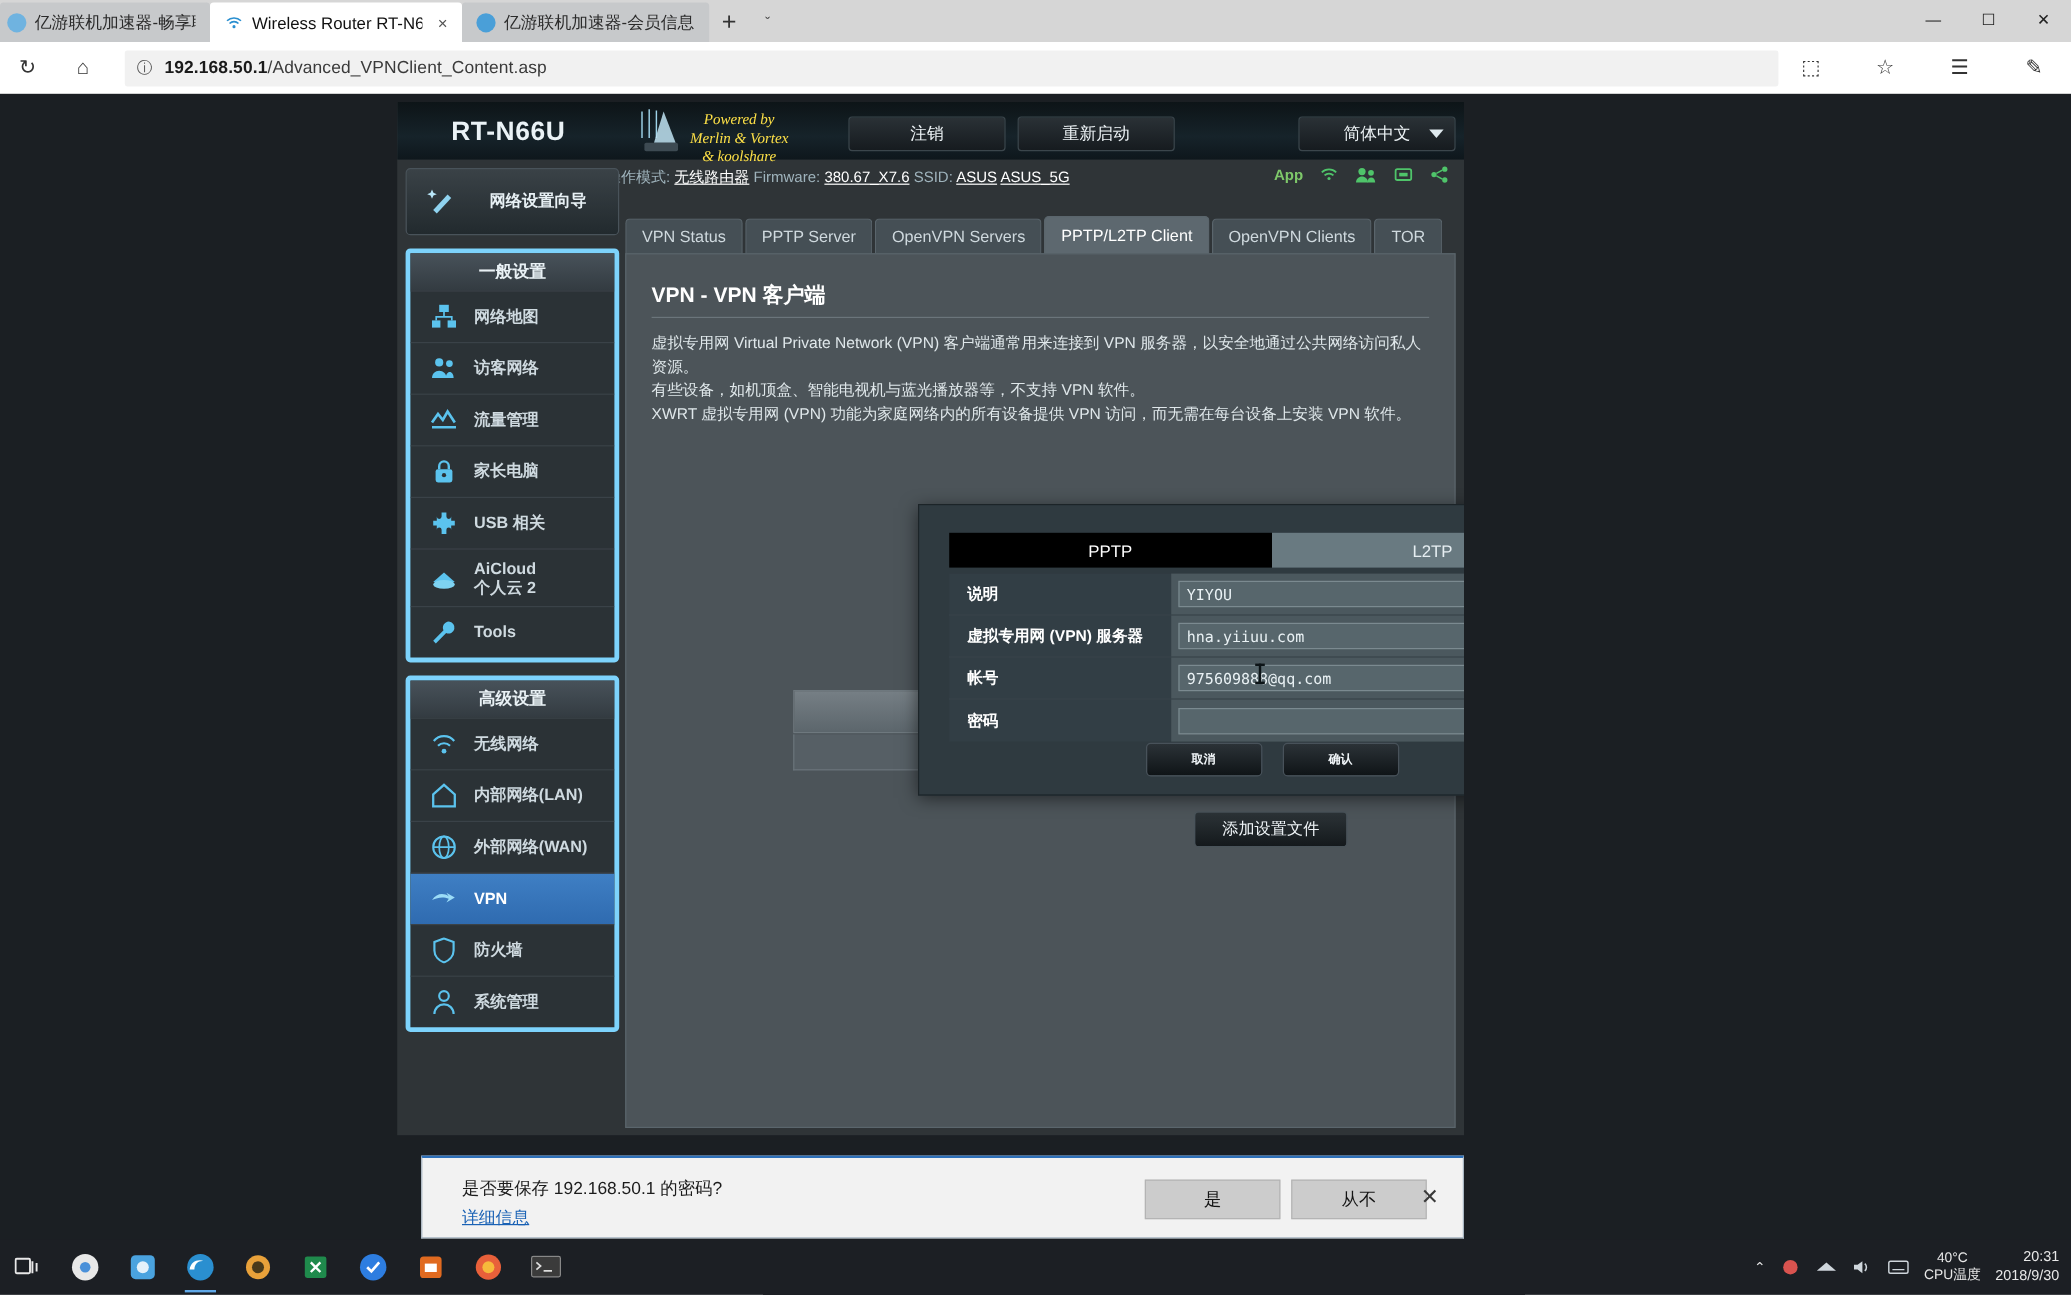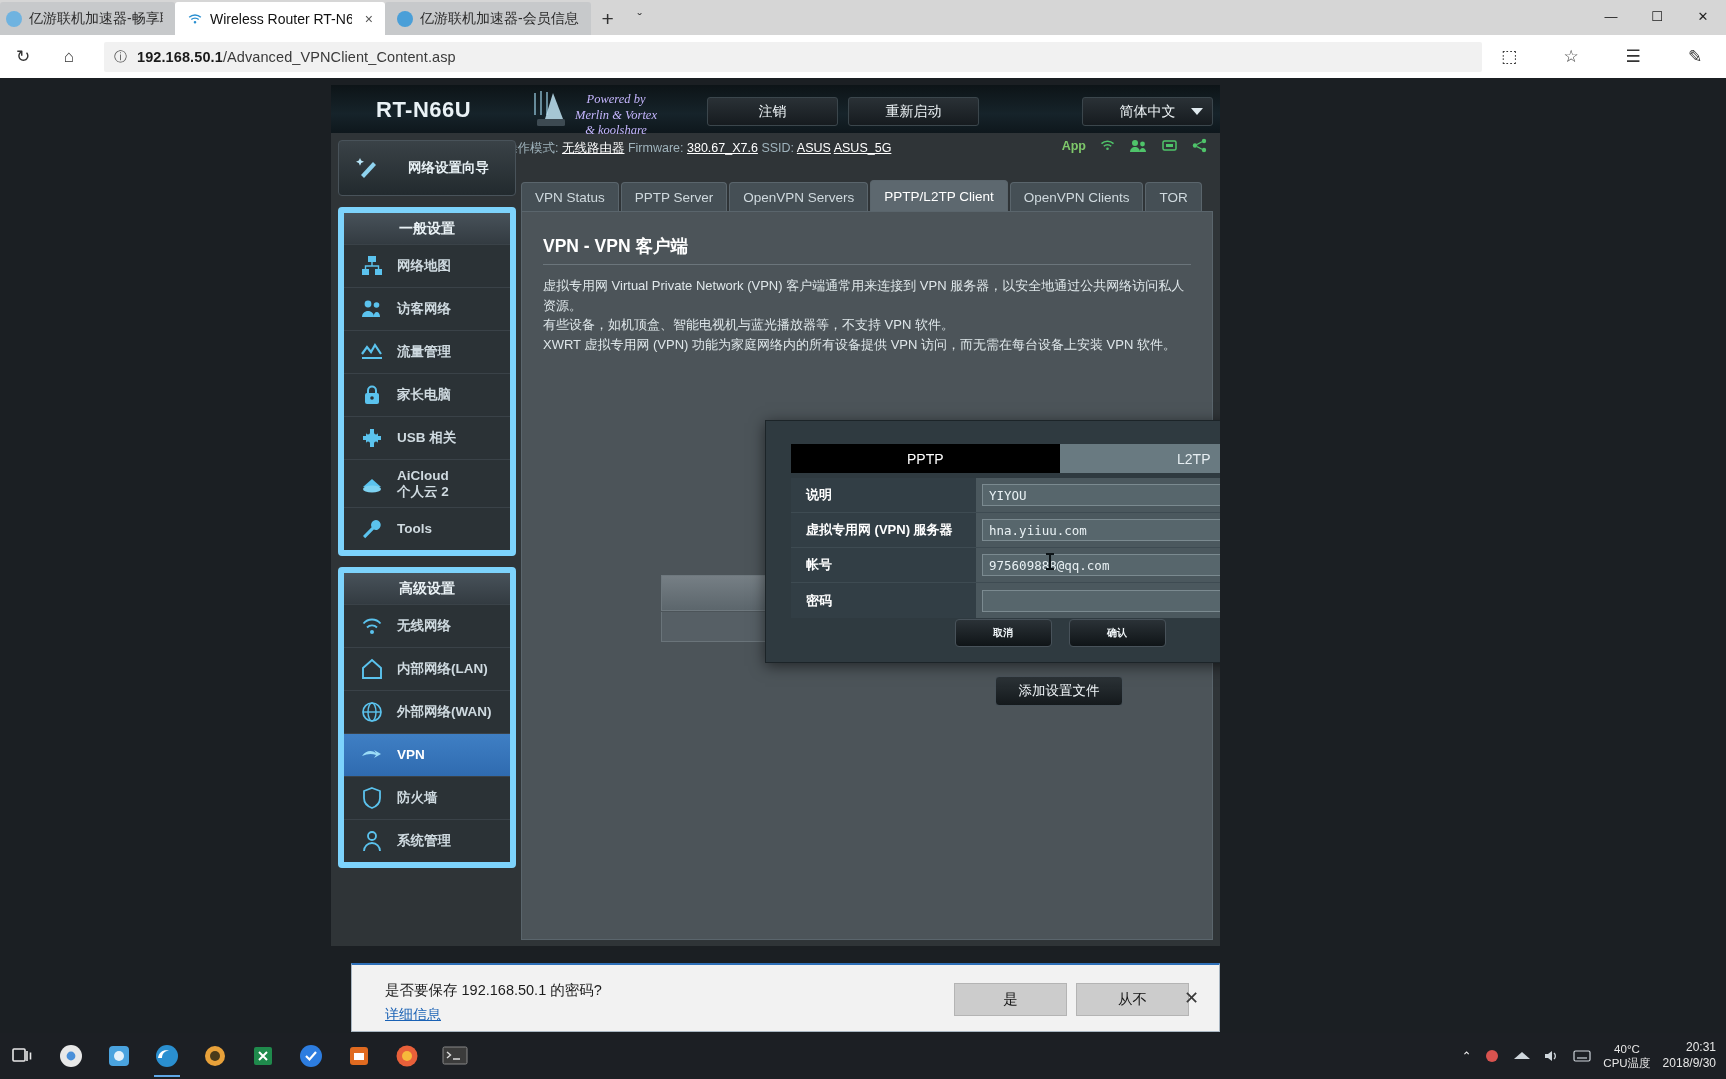--- a/index.html
+++ b/index.html
@@ -59,7 +59,7 @@
   .model { position:absolute; left:45px; top:12px; font-size:22px; font-weight:bold; color:#eaf2f6; letter-spacing:0.5px; }
   .powered { position:absolute; left:200px; top:7px; width:170px; text-align:center;
              font-family:"Liberation Serif", serif; font-style:italic; font-size:12.5px;
-             color:#c4b5fd; line-height:1.25; }
+             color:#fde047; line-height:1.25; }
   .routerpic { position:absolute; left:196px; top:4px; width:48px; height:44px; }
   .topbtn { position:absolute; top:12px; height:29px; background:linear-gradient(180deg,#2a3136,#161b1f);
             border:1px solid #3b464c; border-radius:3px; color:#eef4f7; font-size:14px;

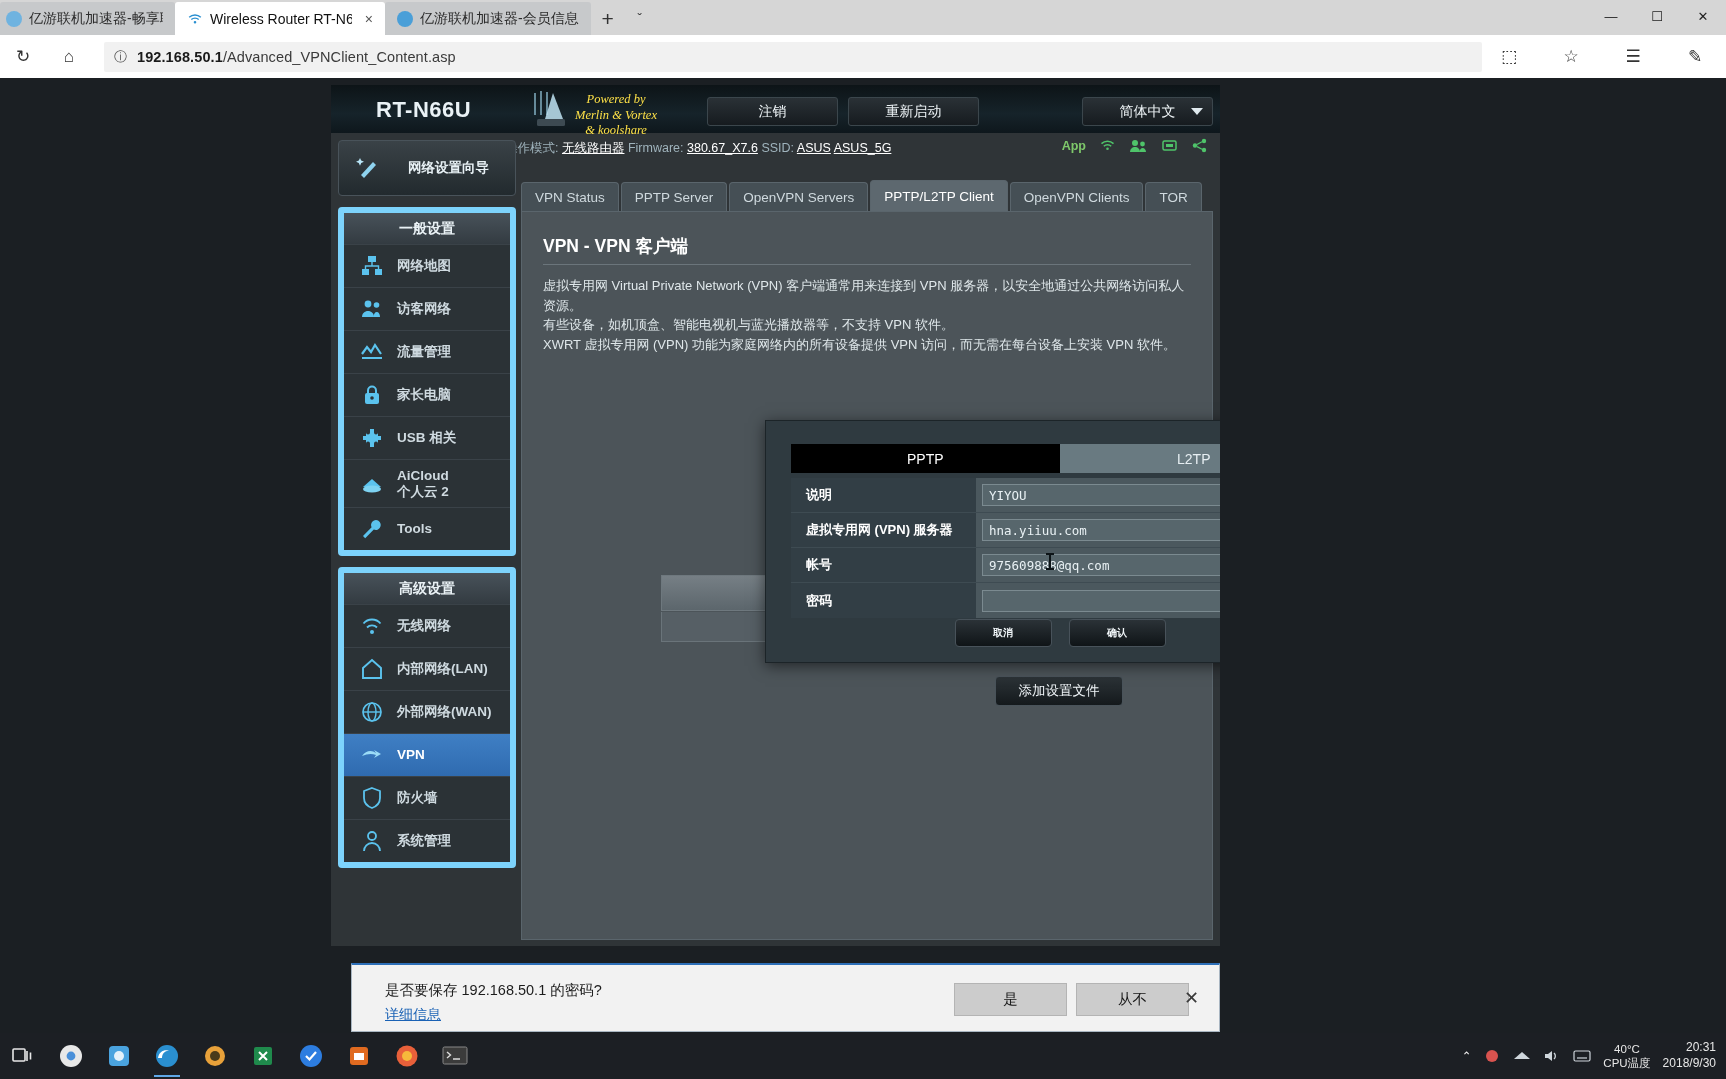--- a/index.html
+++ b/index.html
@@ -84,7 +84,7 @@
   .wizard { height:56px; margin-bottom:11px; background:linear-gradient(180deg,#3a4247,#222a2e);
             border:1px solid #49535a; border-radius:4px; display:flex; align-items:center; gap:27px; padding-left:16px; }
   .wizard .wlabel { color:#e8f1f5; font-size:13.5px; font-weight:bold; }
-  .menugroup { background:#2b3236; border:6px solid #7dd3fc; border-radius:4px; overflow:hidden; margin-bottom:11px; }
+  .menugroup { background:#2b3236; border:4px solid #7dd3fc; border-radius:4px; overflow:hidden; margin-bottom:11px; }
   .grouphead { height:31px; background:linear-gradient(180deg,#48525a,#333b41); color:#e9f1f5;
                font-size:14px; font-weight:bold; display:flex; align-items:center; justify-content:center; }
   .mitem { height:43px; display:flex; align-items:center; gap:13px; padding-left:16px;

